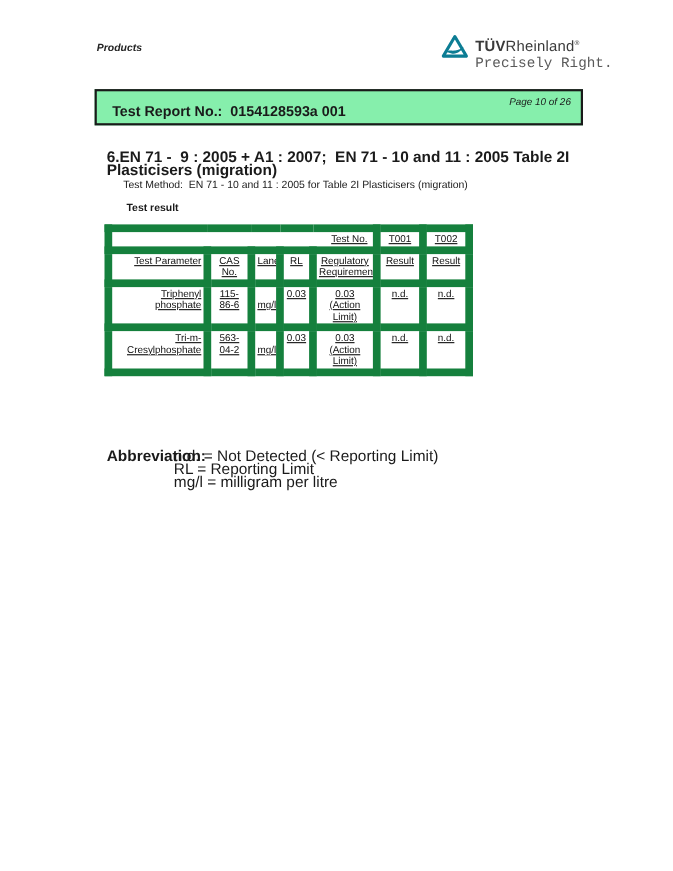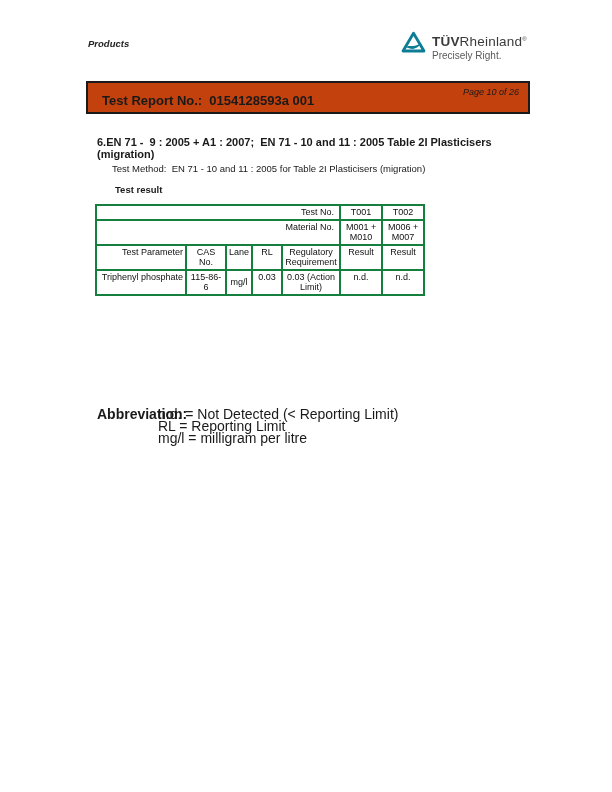--- a/index.html
+++ b/index.html
@@ -21,7 +21,7 @@
   .logo-brand { font-size:13.5px; color:#3a3a3a; letter-spacing:0.2px; white-space:nowrap; }
   .logo-brand .b { font-weight:bold; }
   .logo-brand sup { font-size:6px; vertical-align:super; }
-  .logo-tagline { font-size:10px; color:#5a5a5a; margin-top:1px; }
+  .logo-tagline { font-size:13px; color:#5a5a5a; margin-top:1px;font-family:Liberation Mono, monospace; }
 
   
   .title-box {

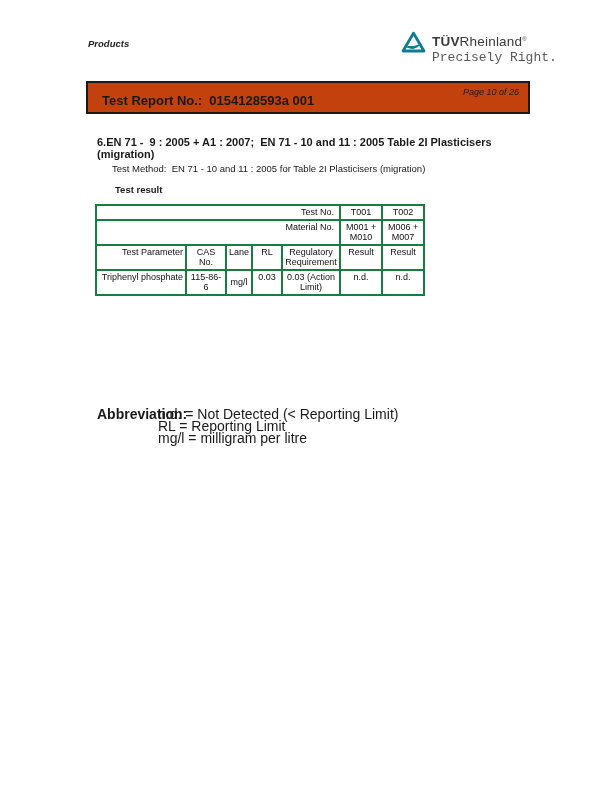--- a/index.html
+++ b/index.html
@@ -26,7 +26,7 @@
   
   .title-box {
     position:absolute; left:86px; top:81px; width:444px; height:33px;
-    border:2px solid #1a1a1a; background:#c2410c;
+    border:2px solid #1a1a1a; background:#86efac;
   }
   .report-title {
     position:absolute; left:14px; top:10px;

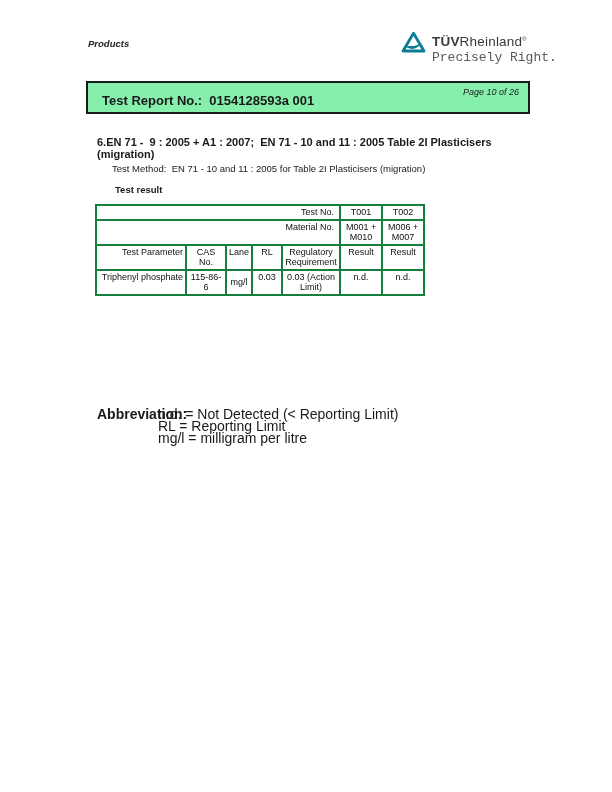--- a/index.html
+++ b/index.html
@@ -40,7 +40,7 @@
   
   .section-heading {
     position:absolute; left:97px; top:136px; width:425px;
-    font-size:11px; font-weight:bold; line-height:12px; white-space:pre-wrap;
+    font-size:14px; font-weight:bold; line-height:12px; white-space:pre-wrap;
   }
   .test-method {
     position:absolute; left:97px; top:163px; width:430px;

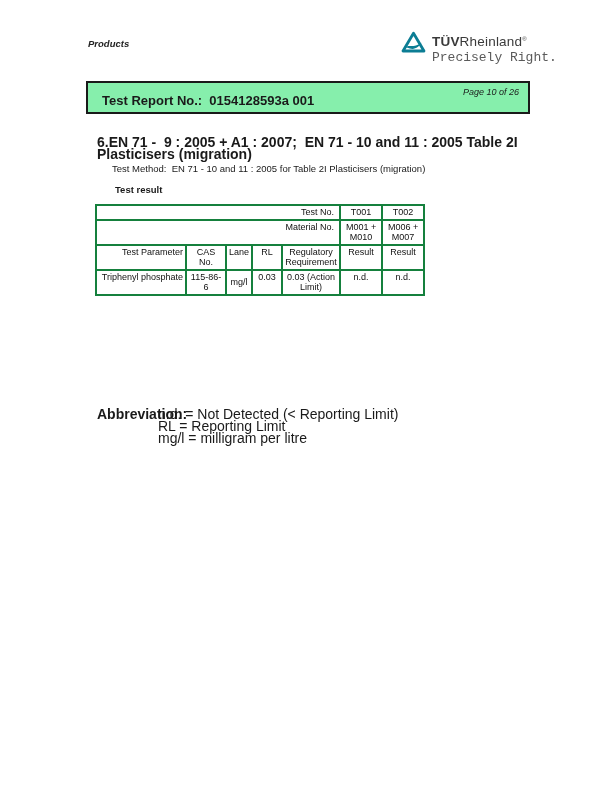--- a/index.html
+++ b/index.html
@@ -59,8 +59,8 @@
     border:2px solid #1a1a1a;
   }
   .result-table td {
-    border:2px solid #15803d; vertical-align:top; text-align:center;
-    padding:1px 2px; overflow:hidden;
+    border:7px solid #15803d; vertical-align:top; text-align:center;
+    padding:1px 2px; overflow:hidden;text-decoration:underline;
   }
   .result-table tr.r1 td { height:14px; }
   .result-table td.span-label { text-align:right; padding-right:5px; }

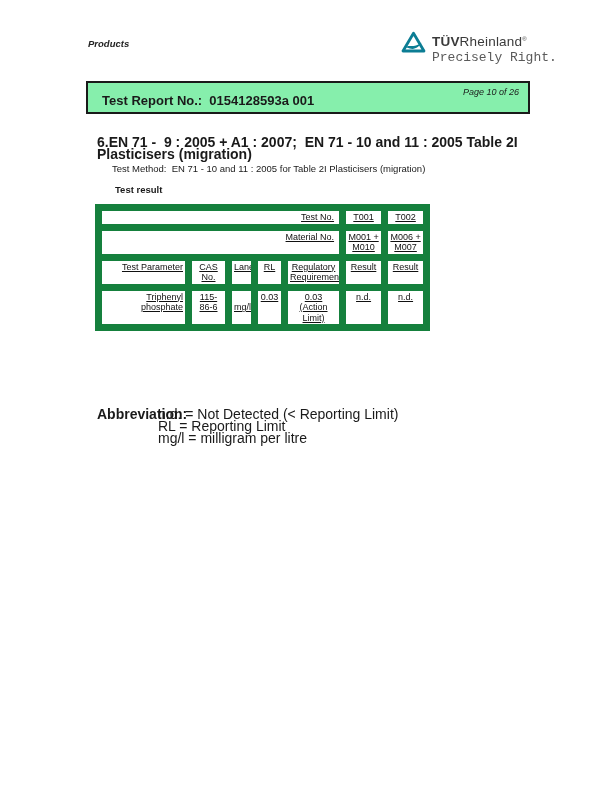--- a/index.html
+++ b/index.html
@@ -131,11 +131,6 @@
         <td>T001</td>
         <td>T002</td>
       </tr>
-      <tr class="r2">
-        <td colspan="5" class="span-label">Material No.</td>
-        <td>M001 + M010</td>
-        <td>M006 + M007</td>
-      </tr>
       <tr class="r3">
         <td class="param">Test Parameter</td>
         <td>CAS No.</td>

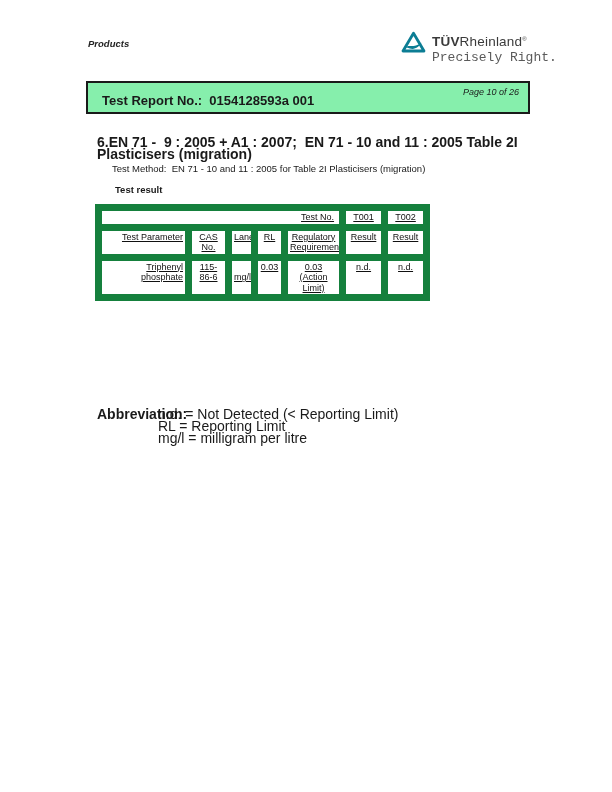--- a/index.html
+++ b/index.html
@@ -149,6 +149,15 @@
         <td>n.d.</td>
         <td>n.d.</td>
       </tr>
+      <tr class="body-row">
+        <td class="param">Tri-m-Cresylphosphate</td>
+        <td>563-04-2</td>
+        <td class="unit">mg/l</td>
+        <td>0.03</td>
+        <td>0.03 (Action Limit)</td>
+        <td>n.d.</td>
+        <td>n.d.</td>
+      </tr>
     </tbody>
   </table>
 

